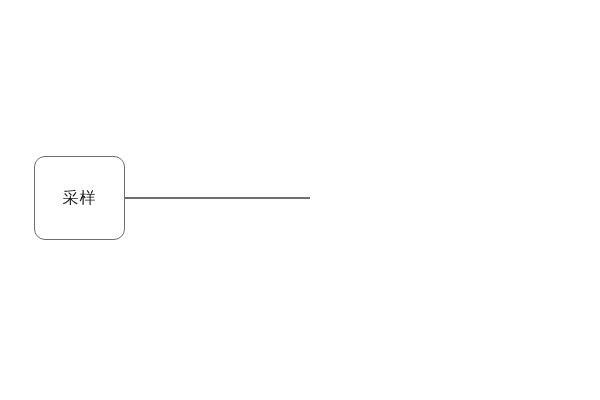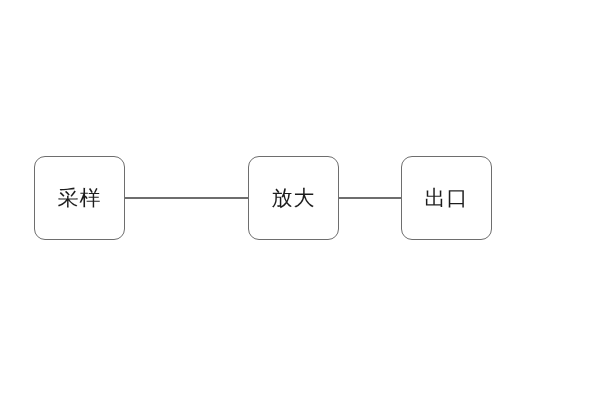--- a/index.html
+++ b/index.html
@@ -45,7 +45,7 @@
     flex: 0 0 auto;
   }
   .node-label {
-    font-size: 21px;
+    font-size: 16px;
     line-height: 1;
     color: #1c1c1c;
     letter-spacing: 1px;

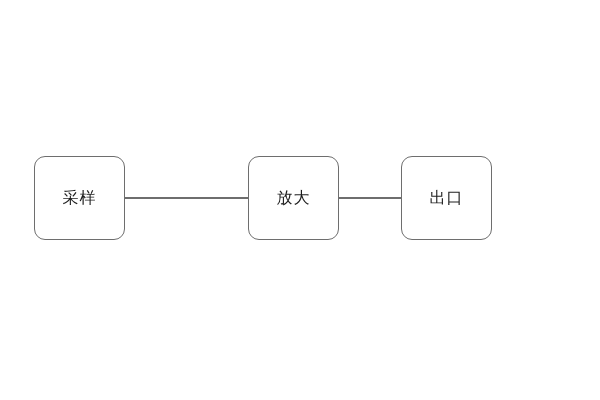--- a/index.html
+++ b/index.html
@@ -78,9 +78,6 @@
 
     <div class="connector c2"></div>
 
-    <div class="node">
-      <span class="node-label">放大</span>
-    </div>
 
     <div class="connector c3"></div>
 

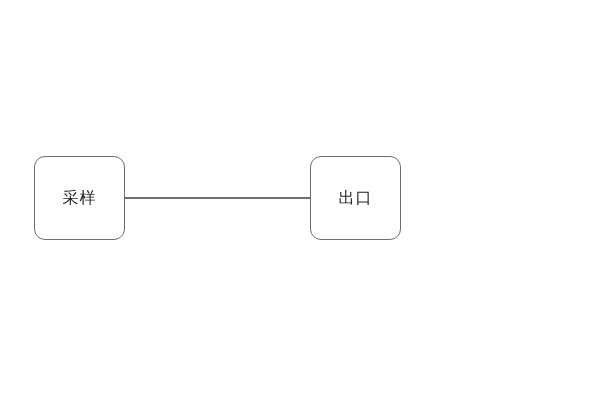--- a/index.html
+++ b/index.html
@@ -81,9 +81,6 @@
 
     <div class="connector c3"></div>
 
-    <div class="node">
-      <span class="node-label">出口</span>
-    </div>
 
   </div>
 

